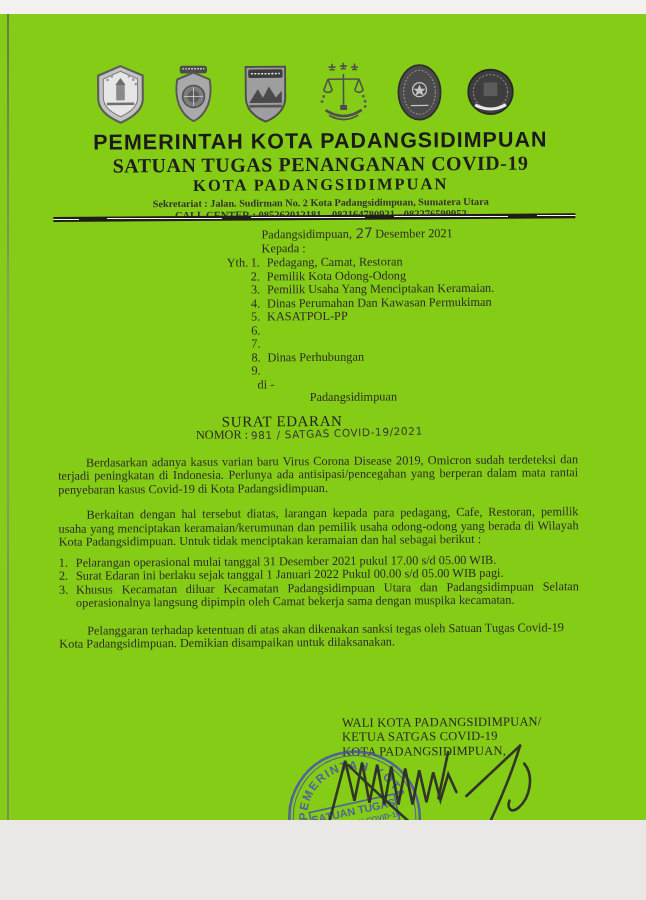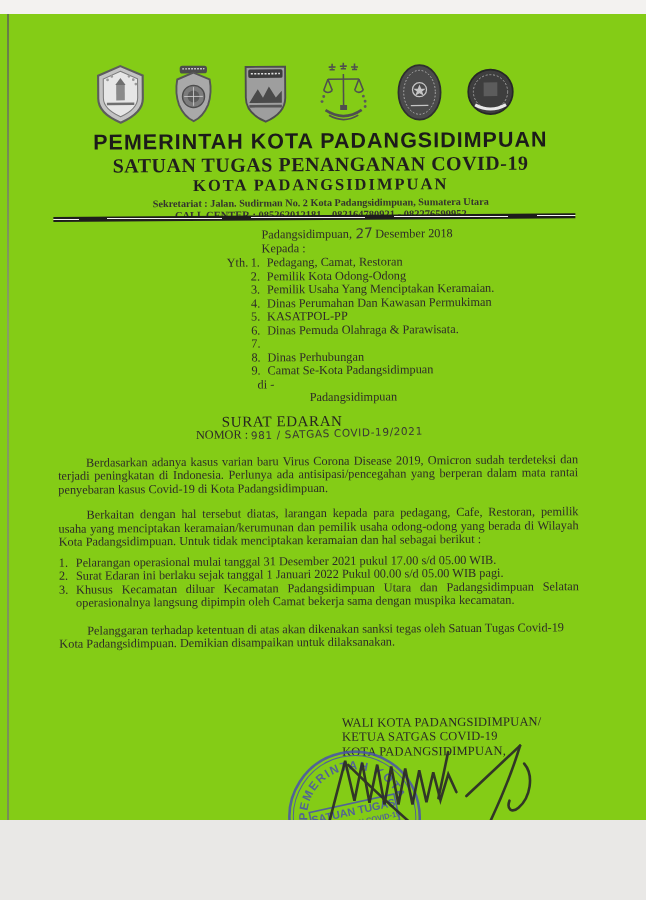--- a/index.html
+++ b/index.html
@@ -158,7 +158,7 @@
     <div class="flow">
 
       <div class="addr">
-        <div><span>Padangsidimpuan,</span><span class="hand">27</span><span>Desember 2018</span></div>
+        <div><span>Padangsidimpuan,</span><span class="hand">27</span><span>Desember 2021</span></div>
         <div>Kepada :</div>
       </div>
 

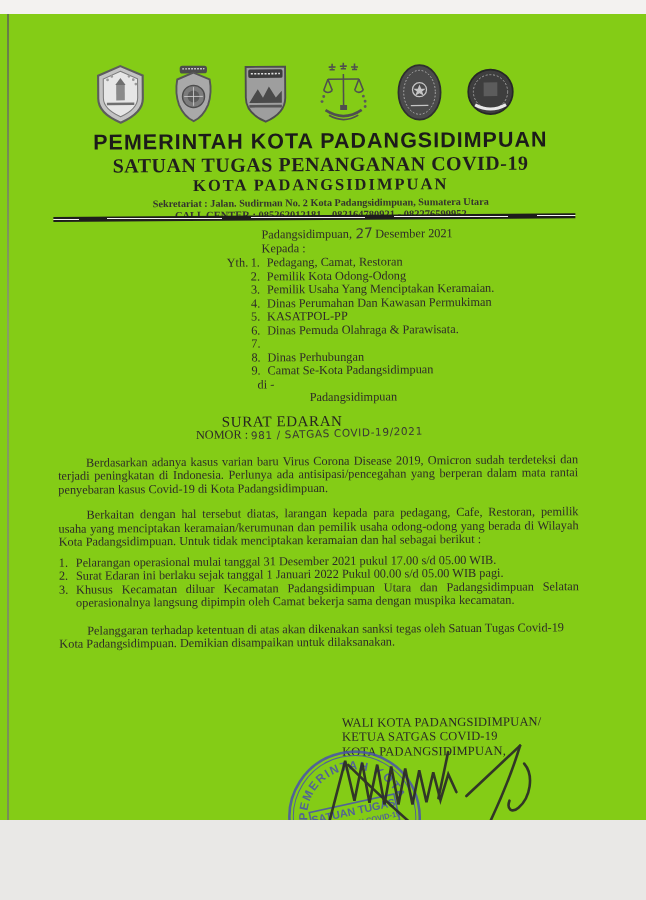--- a/index.html
+++ b/index.html
@@ -187,7 +187,6 @@
             </div>
           <div class="r-item">
               <span class="num">6.</span>
-              <span>Dinas Pemuda Olahraga &amp; Parawisata.</span>
             </div>
           <div class="r-item">
               <span class="num">7.</span>

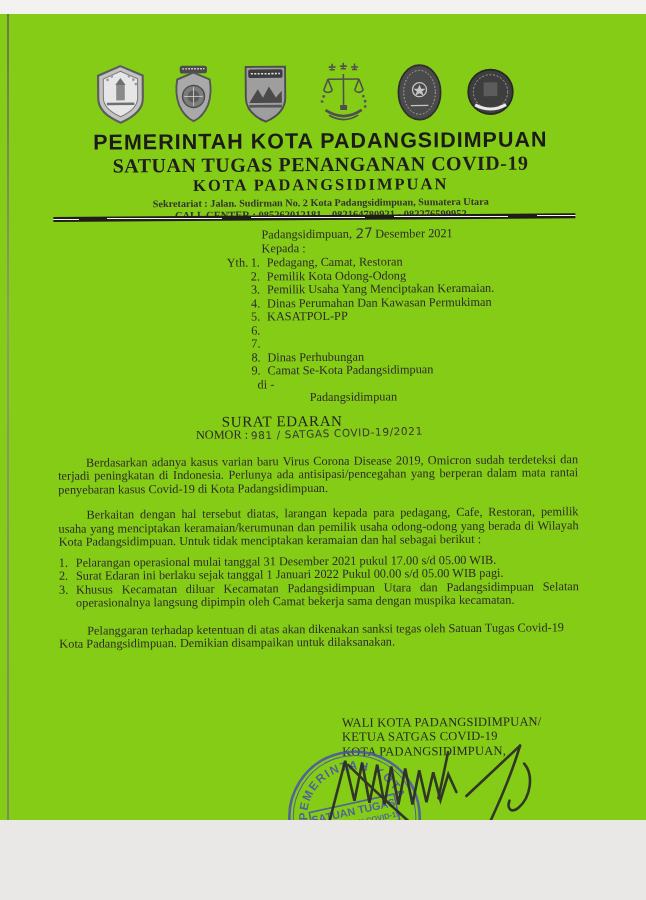--- a/index.html
+++ b/index.html
@@ -197,7 +197,6 @@
             </div>
           <div class="r-item">
               <span class="num">9.</span>
-              <span>Camat Se-Kota Padangsidimpuan</span>
             </div>
         </div>
         <div class="di">di -</div>

